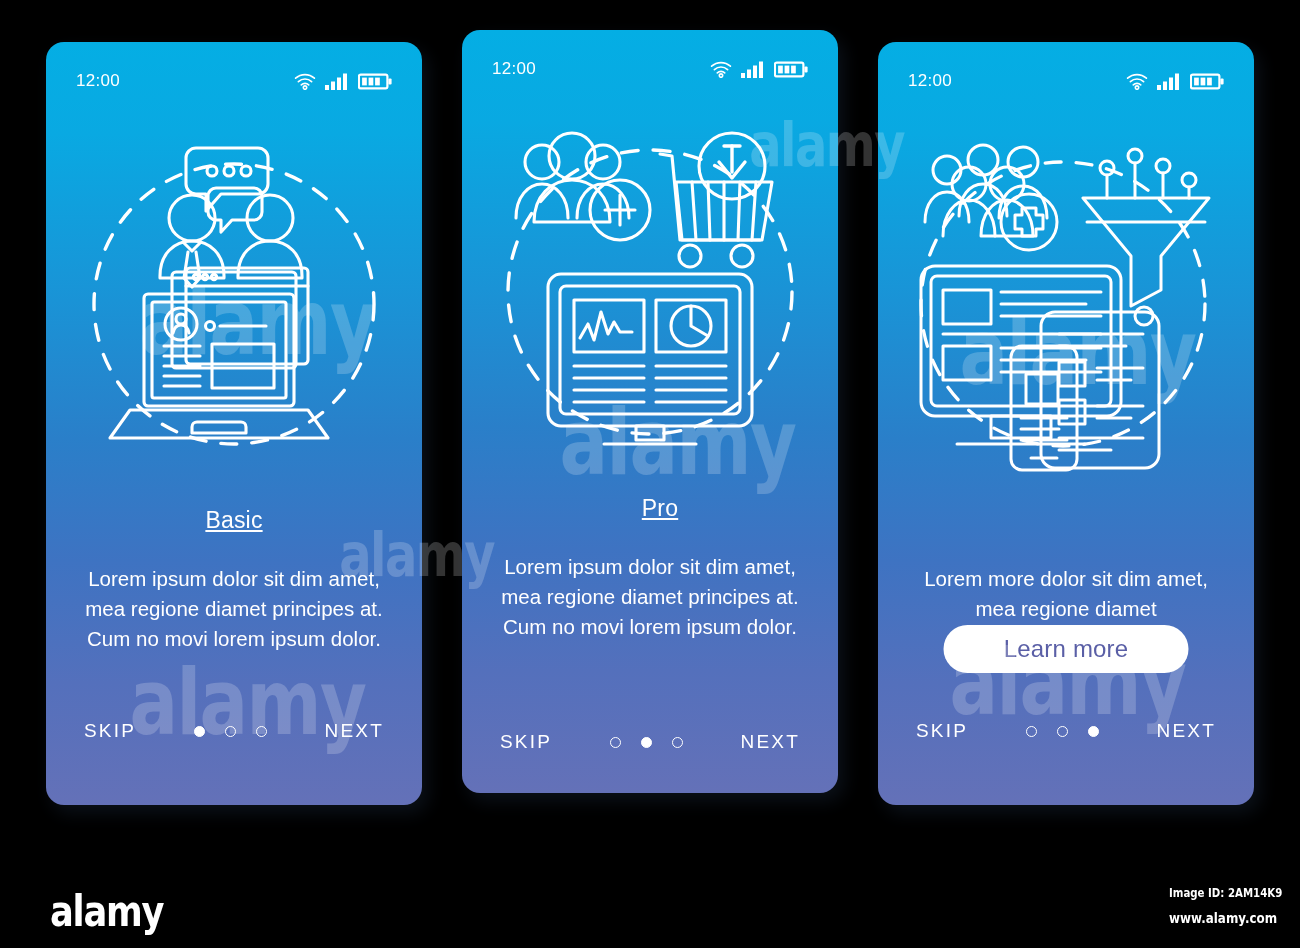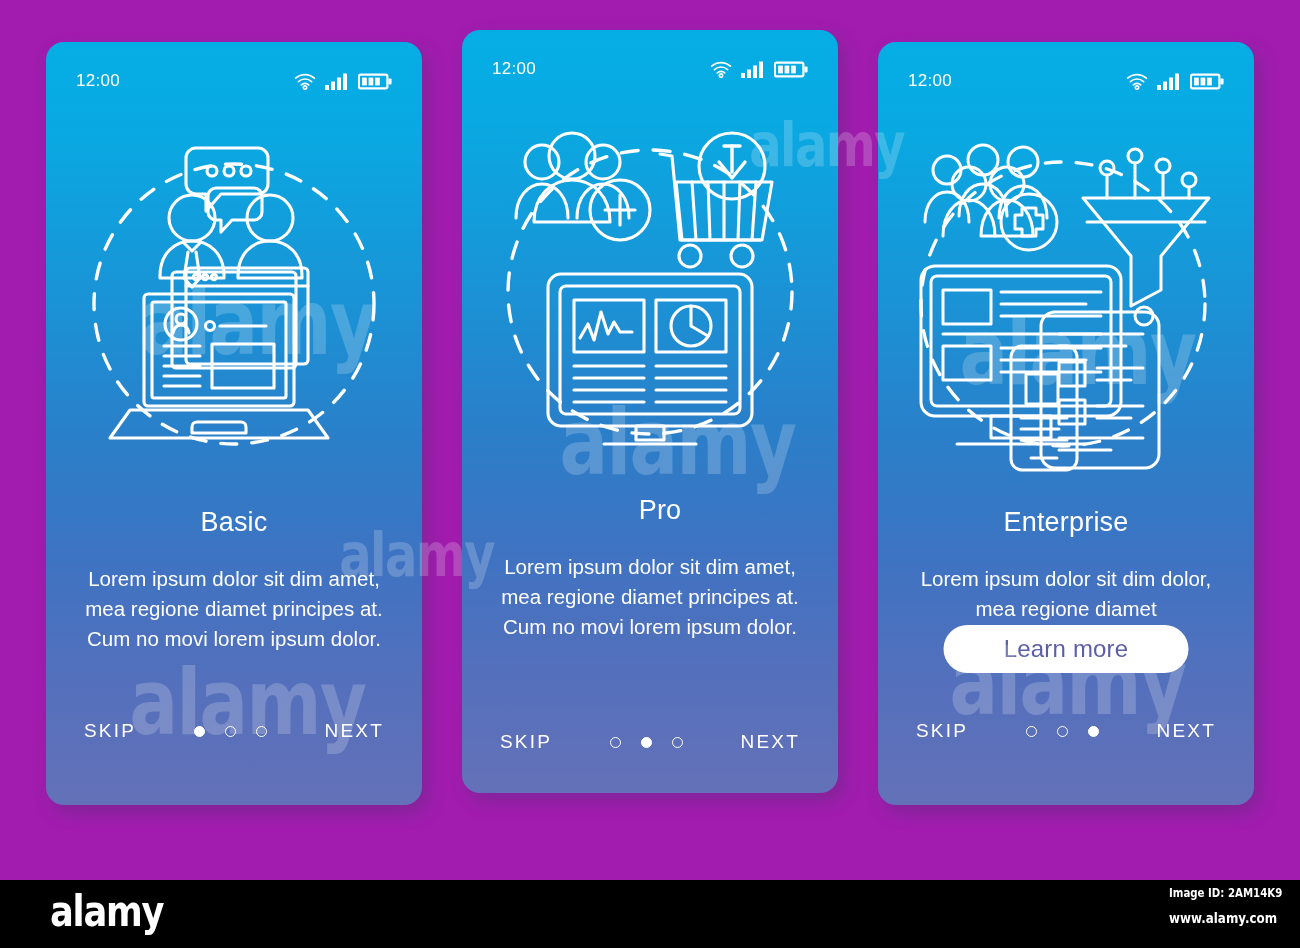--- a/index.html
+++ b/index.html
@@ -21,7 +21,7 @@
     left: 0; top: 0;
     width: 1300px;
     height: 880px;
-    background: #a21caf;
+    background: #000000;
   }
 
   

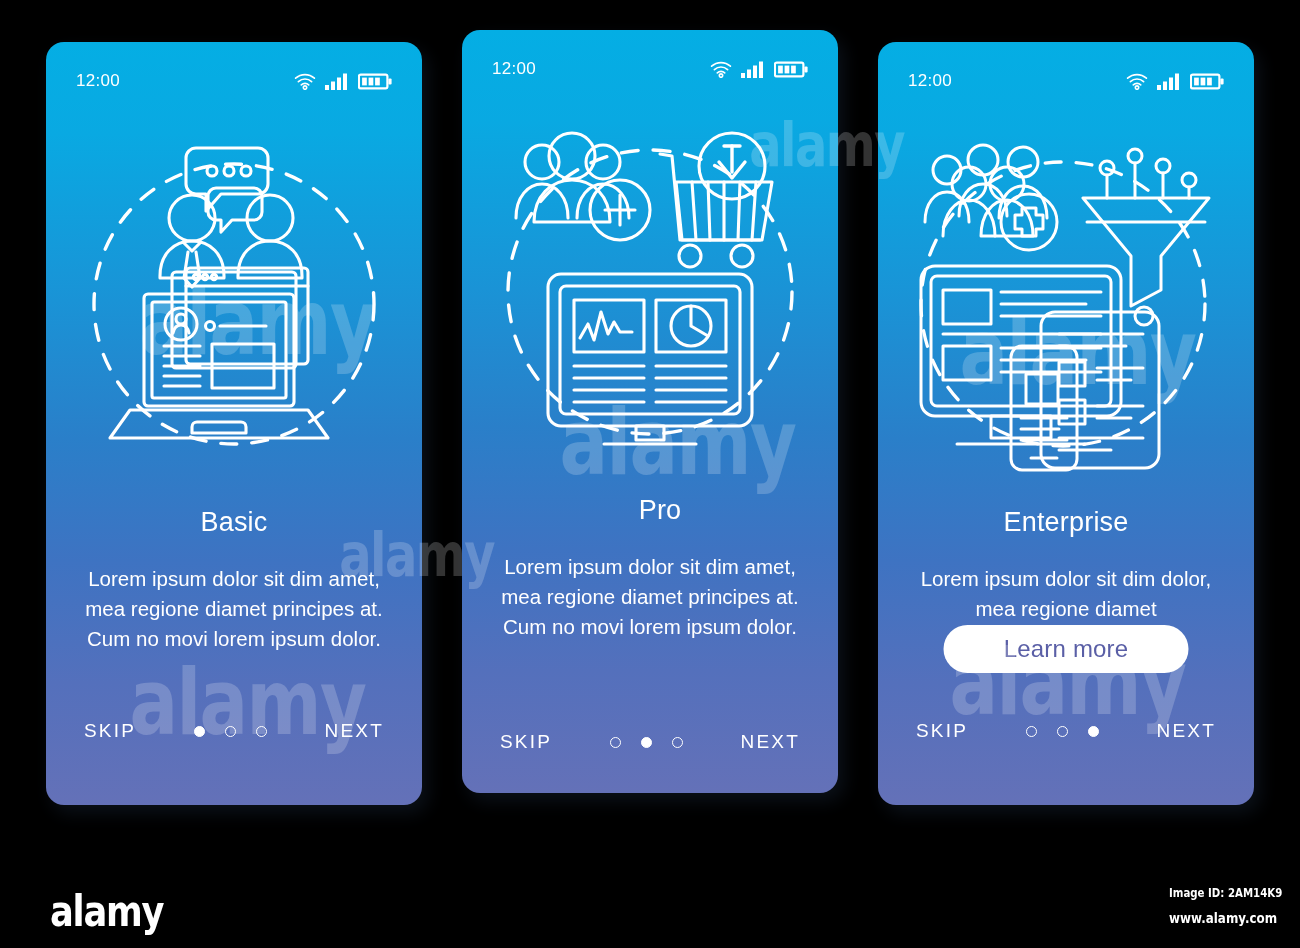--- a/index.html
+++ b/index.html
@@ -85,9 +85,10 @@
     position: absolute;
     left: 0; width: 100%;
     text-align: center;
-    font-size: 27px;
+    font-size: 23px;
     font-weight: 400;
     letter-spacing: 0.2px;
+    text-decoration: underline;
   }
   #phone-1 .title { top: 465px; }
   #phone-2 .title { top: 465px; padding-left: 20px; }

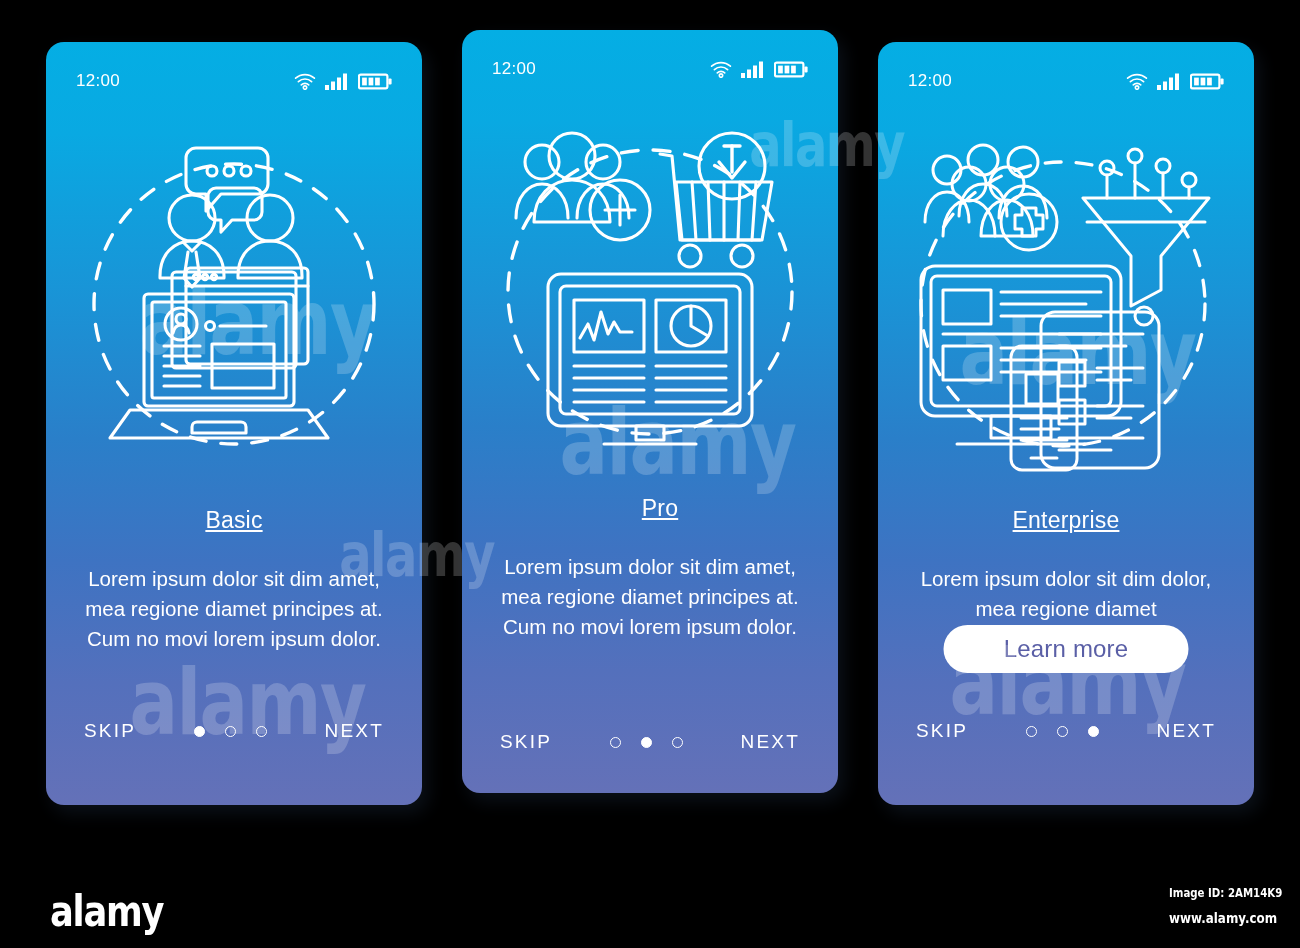--- a/index.html
+++ b/index.html
@@ -514,7 +514,6 @@
       </svg>
     </div>
 
-    <div class="title">Enterprise</div>
     <div class="body-text">Lorem ipsum dolor sit dim dolor, mea regione diamet</div>
 
     <button class="cta">Learn more</button>

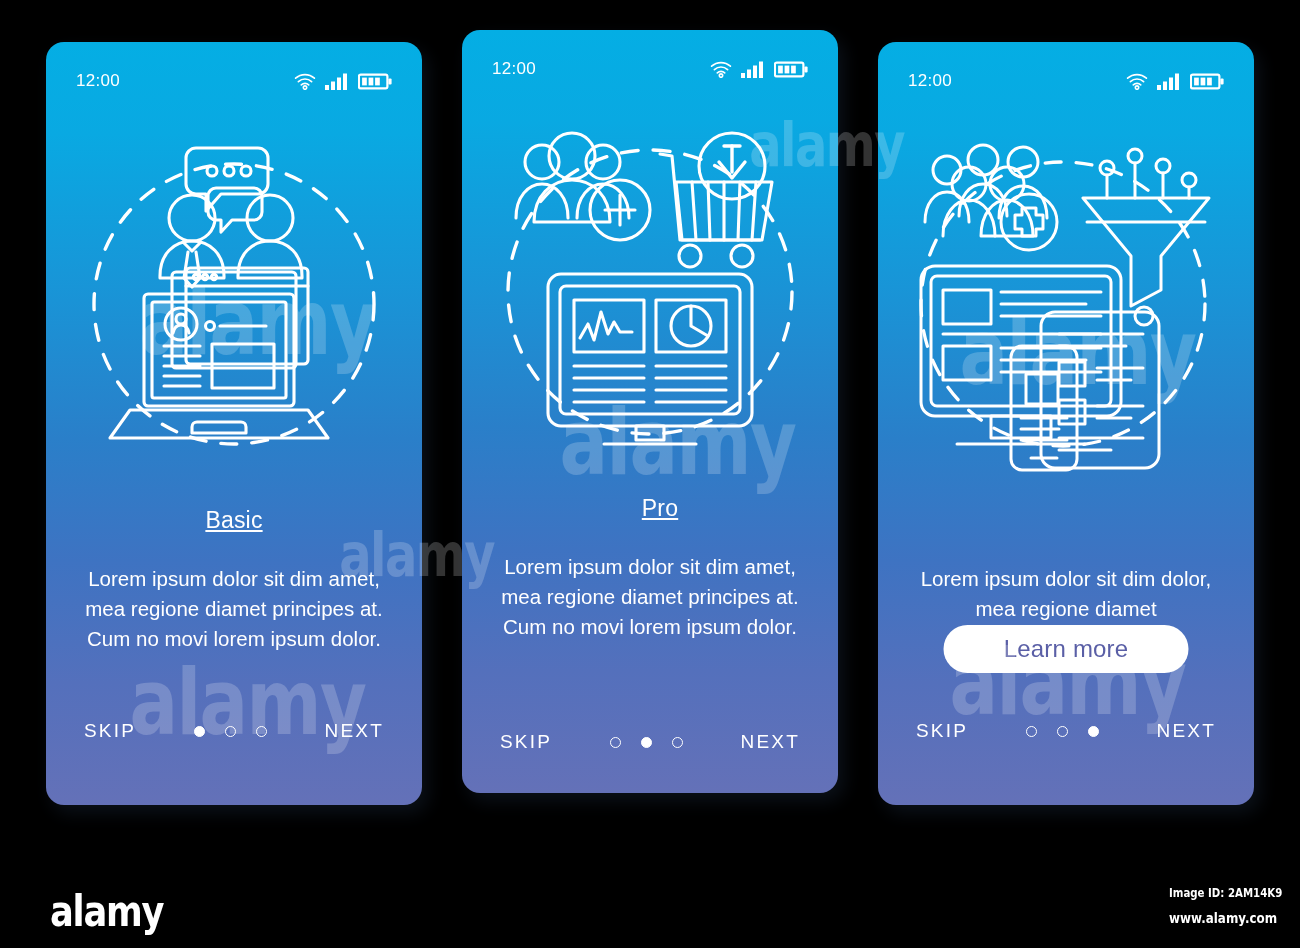--- a/index.html
+++ b/index.html
@@ -514,7 +514,7 @@
       </svg>
     </div>
 
-    <div class="body-text">Lorem ipsum dolor sit dim dolor, mea regione diamet</div>
+    <div class="body-text">Lorem more dolor sit dim amet, mea regione diamet</div>
 
     <button class="cta">Learn more</button>
 

